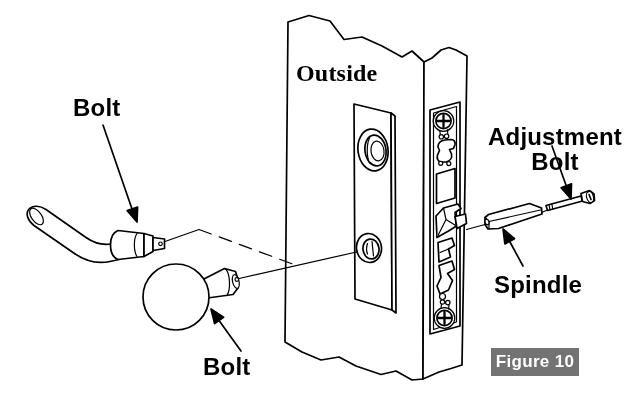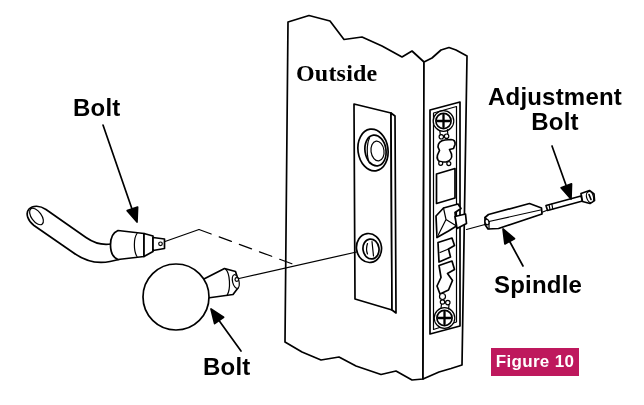--- a/index.html
+++ b/index.html
@@ -12,7 +12,7 @@
     position:absolute;font-weight:bold;font-size:24px;color:#000;
     line-height:1.04;white-space:nowrap;letter-spacing:0.2px;
   }
-  .lbl.wrap{white-space:normal;text-align:center;}
+  .lbl.wrap{white-space:normal;text-align:center;margin-top:40px;}
   .badge{
     position:absolute;left:491px;top:348px;width:88px;height:28px;
     background:#be185d;color:#fff;font-weight:bold;font-size:17px;

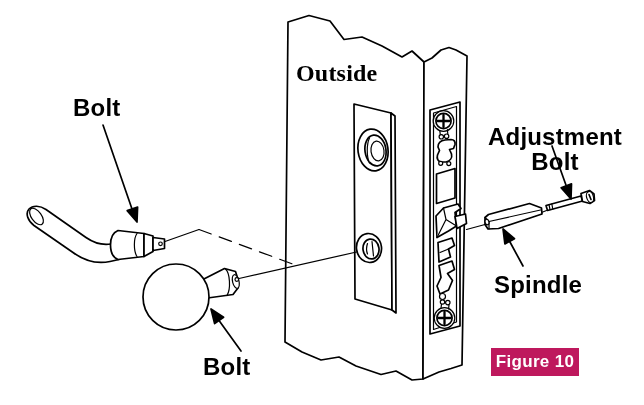--- a/index.html
+++ b/index.html
@@ -15,7 +15,7 @@
   .lbl.wrap{white-space:normal;text-align:center;margin-top:40px;}
   .badge{
     position:absolute;left:491px;top:348px;width:88px;height:28px;
-    background:#be185d;color:#fff;font-weight:bold;font-size:17px;
+    background:#737373;color:#fff;font-weight:bold;font-size:17px;
     display:flex;align-items:center;justify-content:center;letter-spacing:0.3px;
   }
 </style>

